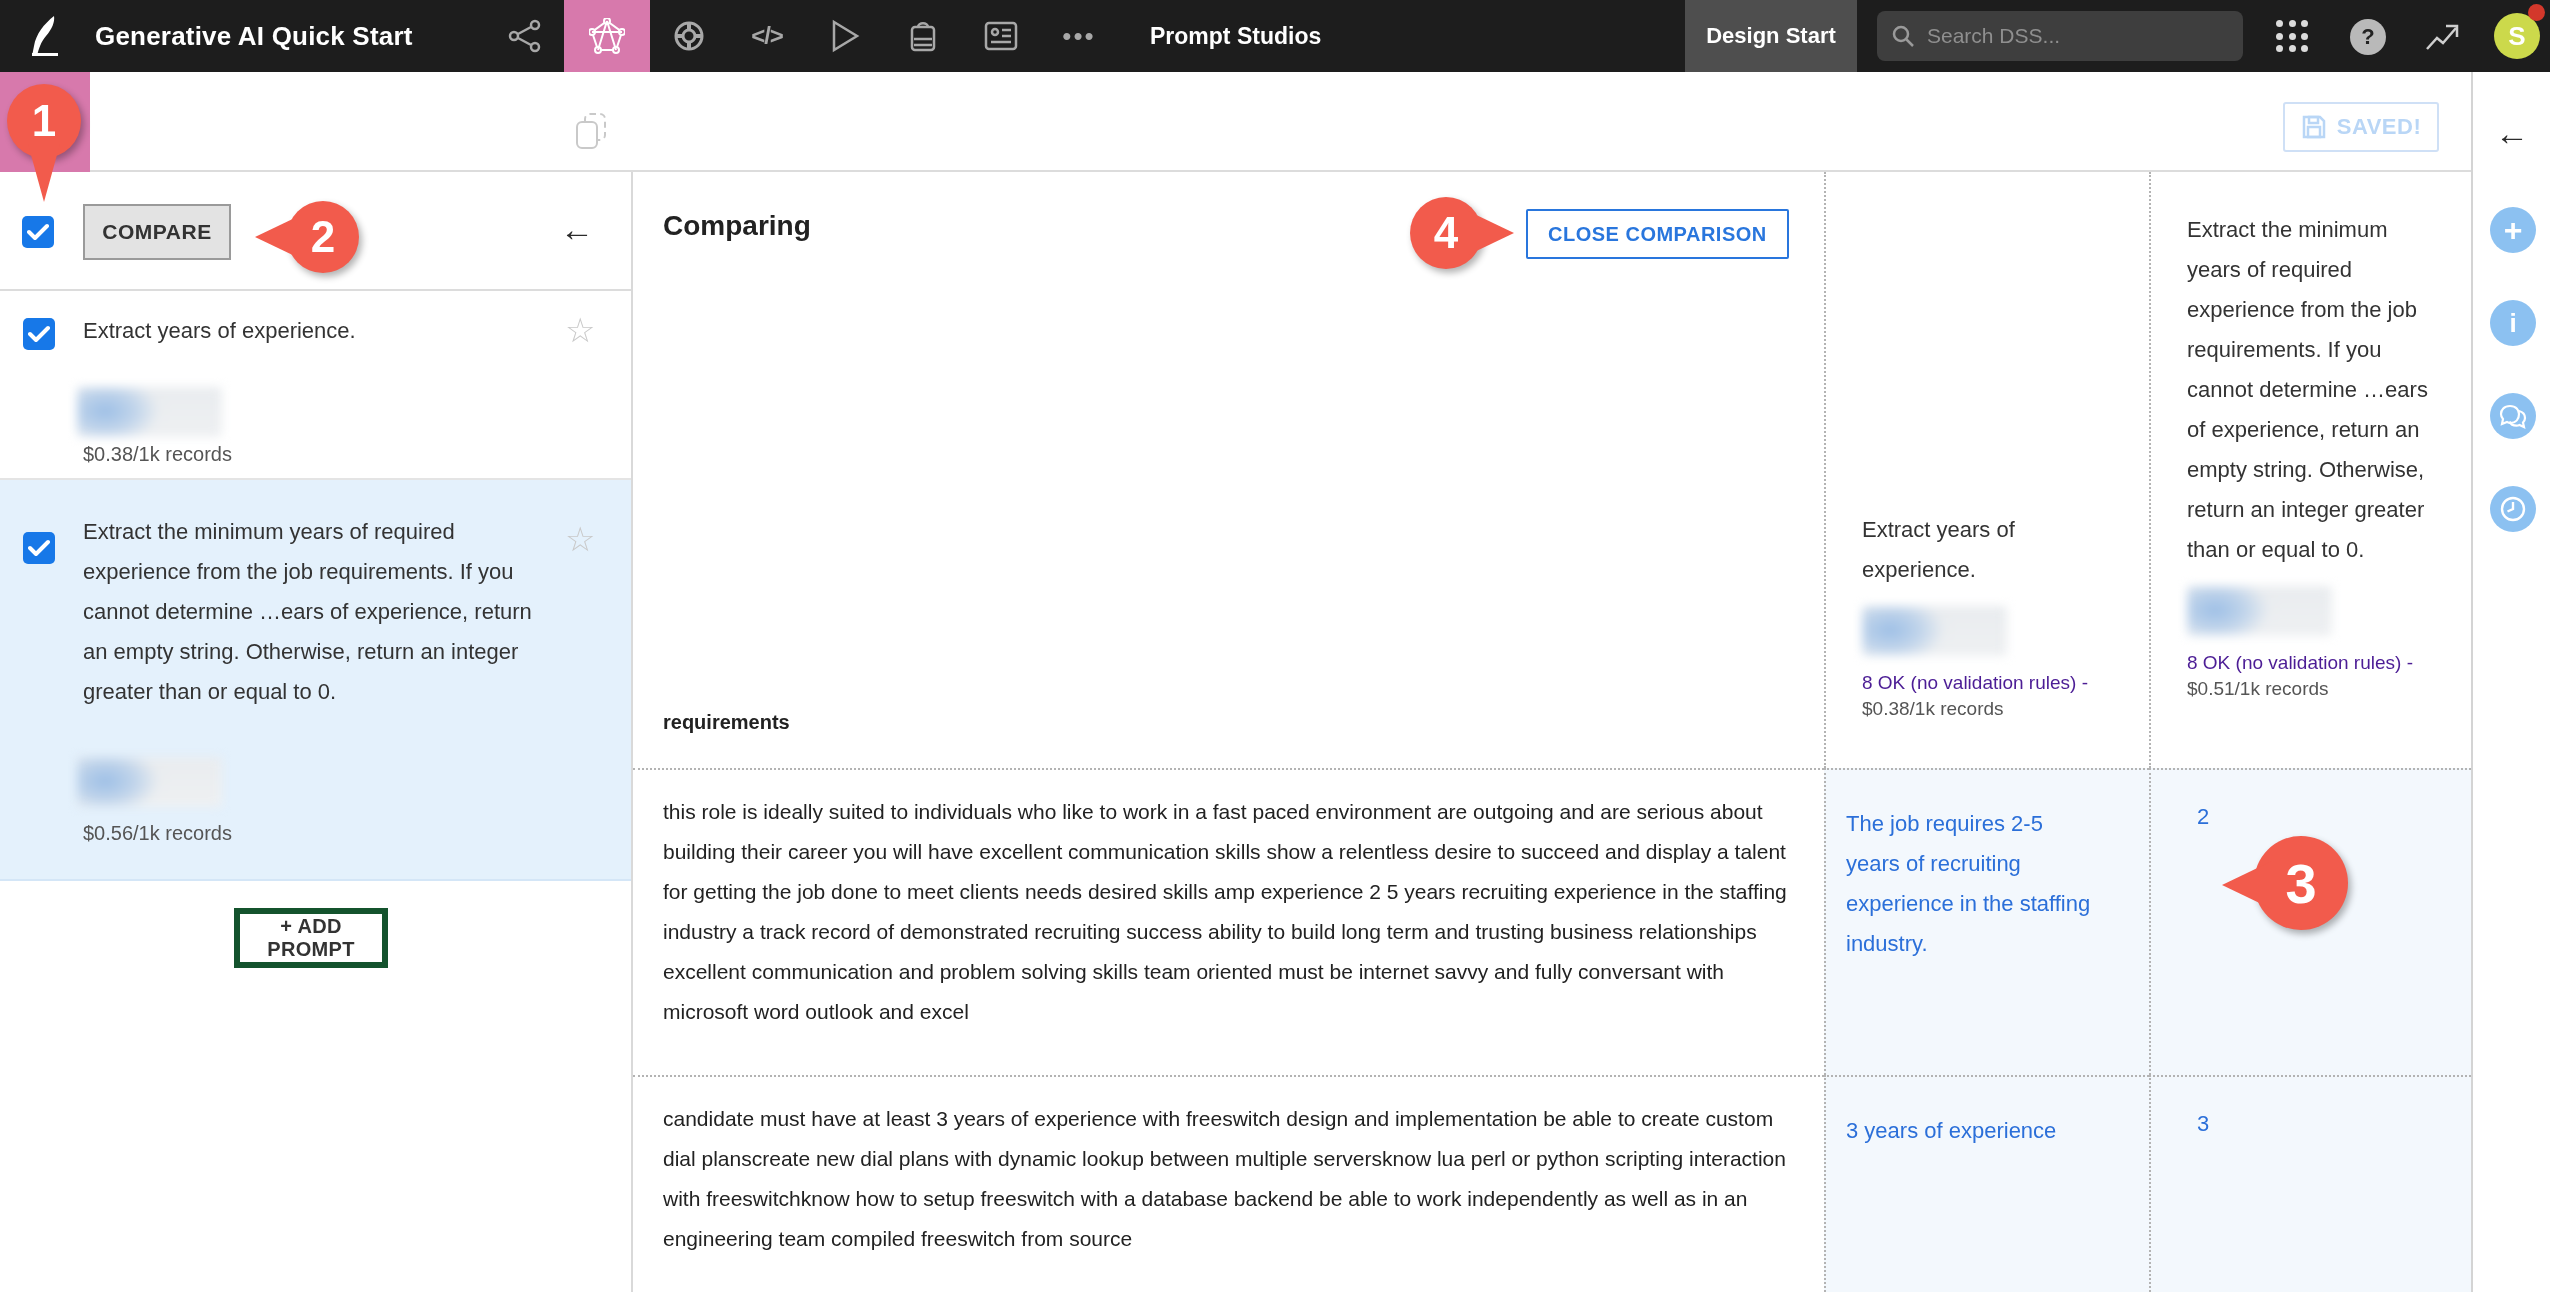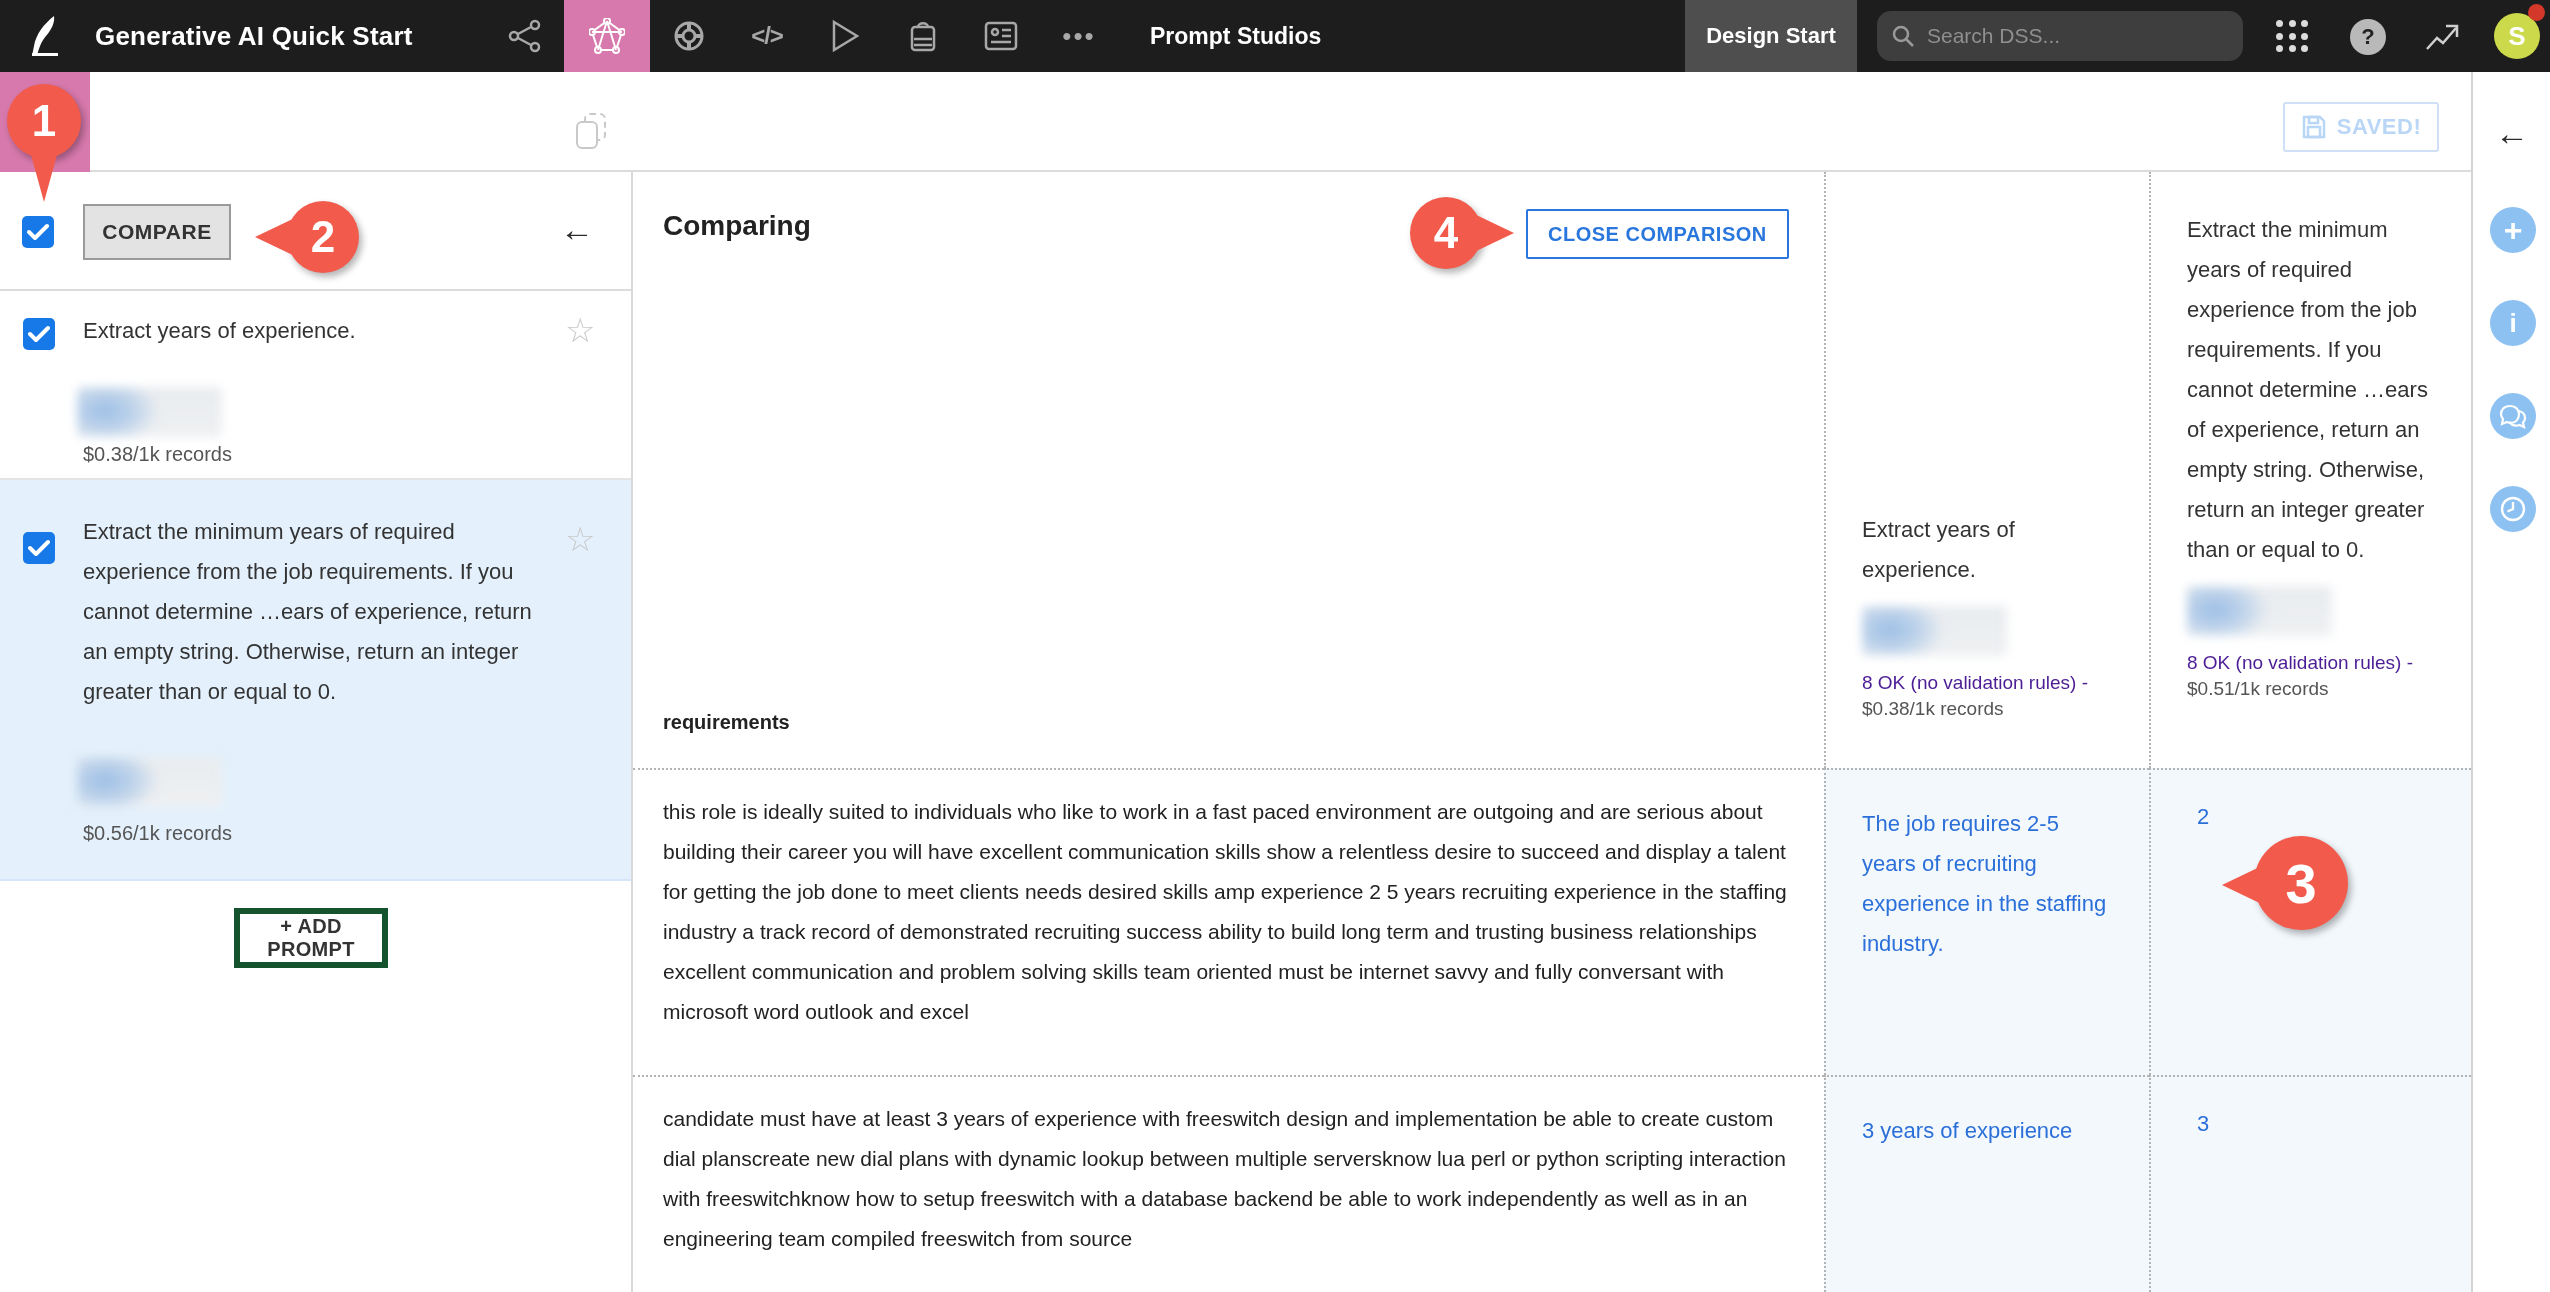--- a/index.html
+++ b/index.html
@@ -20,7 +20,7 @@
   .more-glyph { font-size:26px; color:#a8a8a8; letter-spacing:2px; }
   .center-label { position:absolute; left:1150px; top:0; height:72px; display:flex; align-items:center; color:#fff; font-size:23px; font-weight:700; }
   .design-node { position:absolute; left:1685px; top:0; width:172px; height:72px; background:#4e4e4e; color:#fff; font-size:22px; font-weight:700; display:flex; align-items:center; justify-content:center; }
-  .searchbox { position:absolute; left:1877px; top:11px; width:366px; height:50px; background:#3e3e3e; border-radius:14px; display:flex; align-items:center; padding:0 14px; }
+  .searchbox { position:absolute; left:1877px; top:11px; width:366px; height:50px; background:#3e3e3e; border-radius:8px; display:flex; align-items:center; padding:0 14px; }
   .searchbox input { background:transparent; border:none; outline:none; color:#cfcfcf; font-size:21px; margin-left:12px; width:290px; font-family:inherit; }
   .searchbox input::placeholder { color:#8f8f8f; }
   .grid-icon { position:absolute; left:2276px; top:20px; width:34px; height:34px; display:grid; grid-template-columns:repeat(3,1fr); grid-template-rows:repeat(3,1fr); gap:4px; }

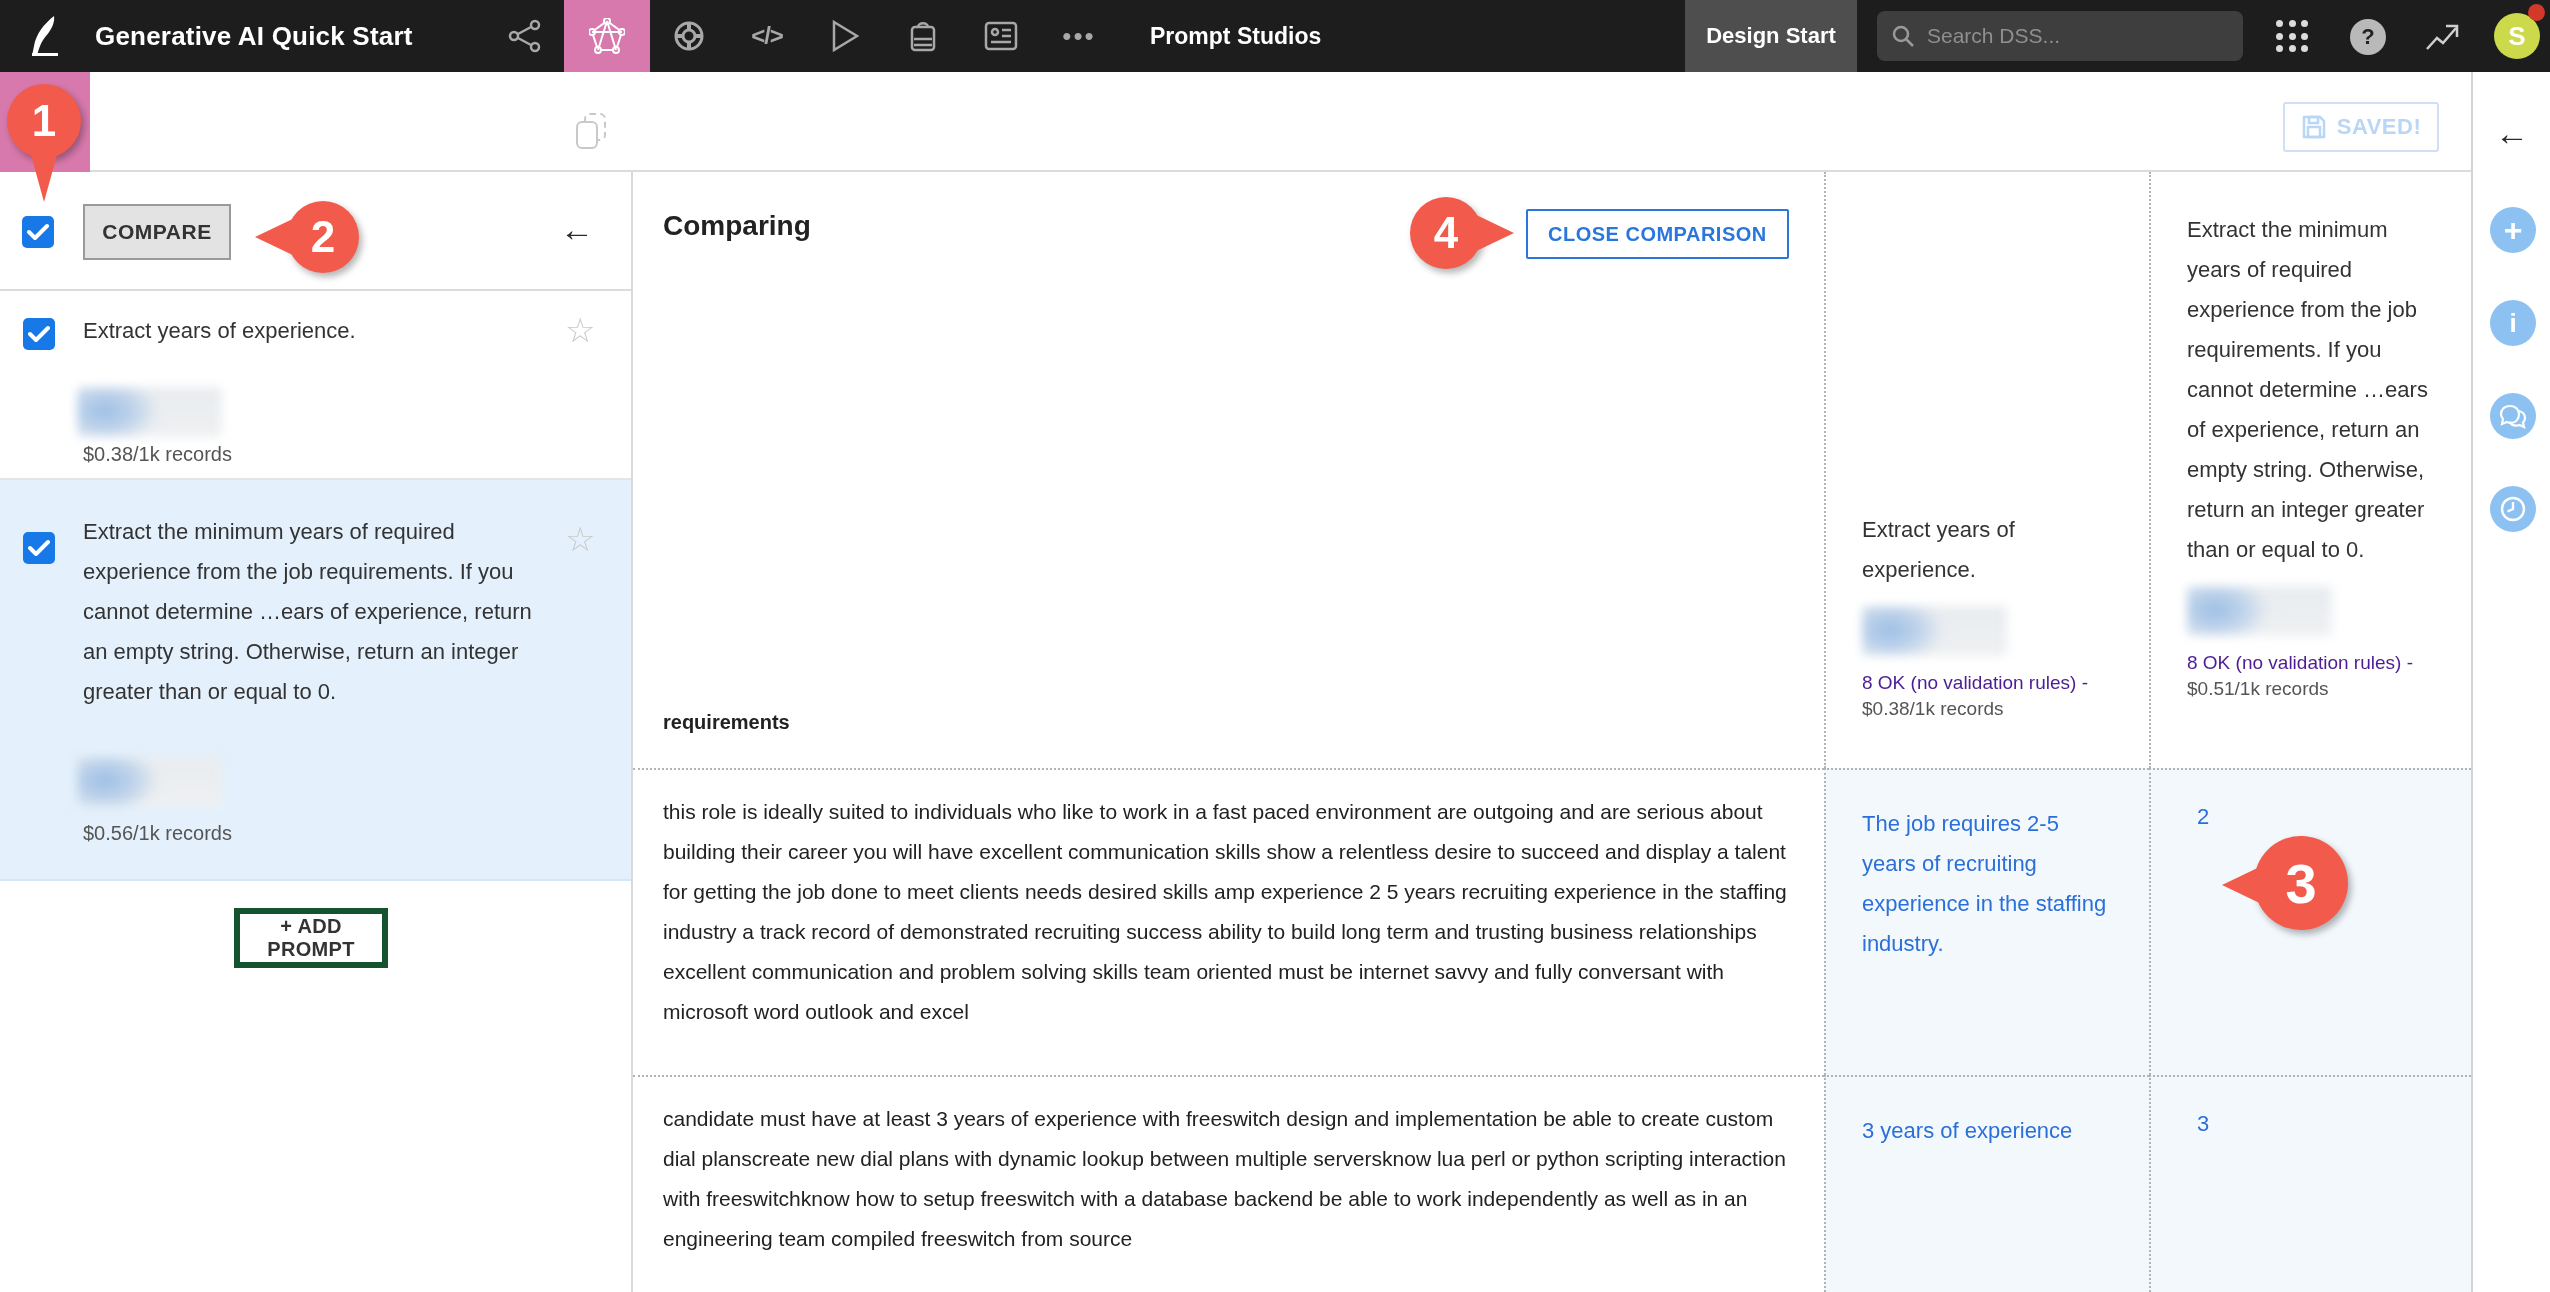--- a/index.html
+++ b/index.html
@@ -101,7 +101,7 @@
   .head-status a { color:#4c1d95; text-decoration:none; }
   .head-status .gray { color:#555; }
   .req-text { position:absolute; left:30px; top:22px; width:1135px; font-size:21px; color:#222; line-height:40px; }
-  .res-text { position:absolute; left:36px; top:34px; width:250px; font-size:22px; color:#2b6fd9; line-height:40px; }
+  .res-text { position:absolute; left:20px; top:34px; width:250px; font-size:22px; color:#2b6fd9; line-height:40px; }
   .res-num  { position:absolute; left:46px; top:34px; font-size:22px; color:#2b6fd9; }
 
   

